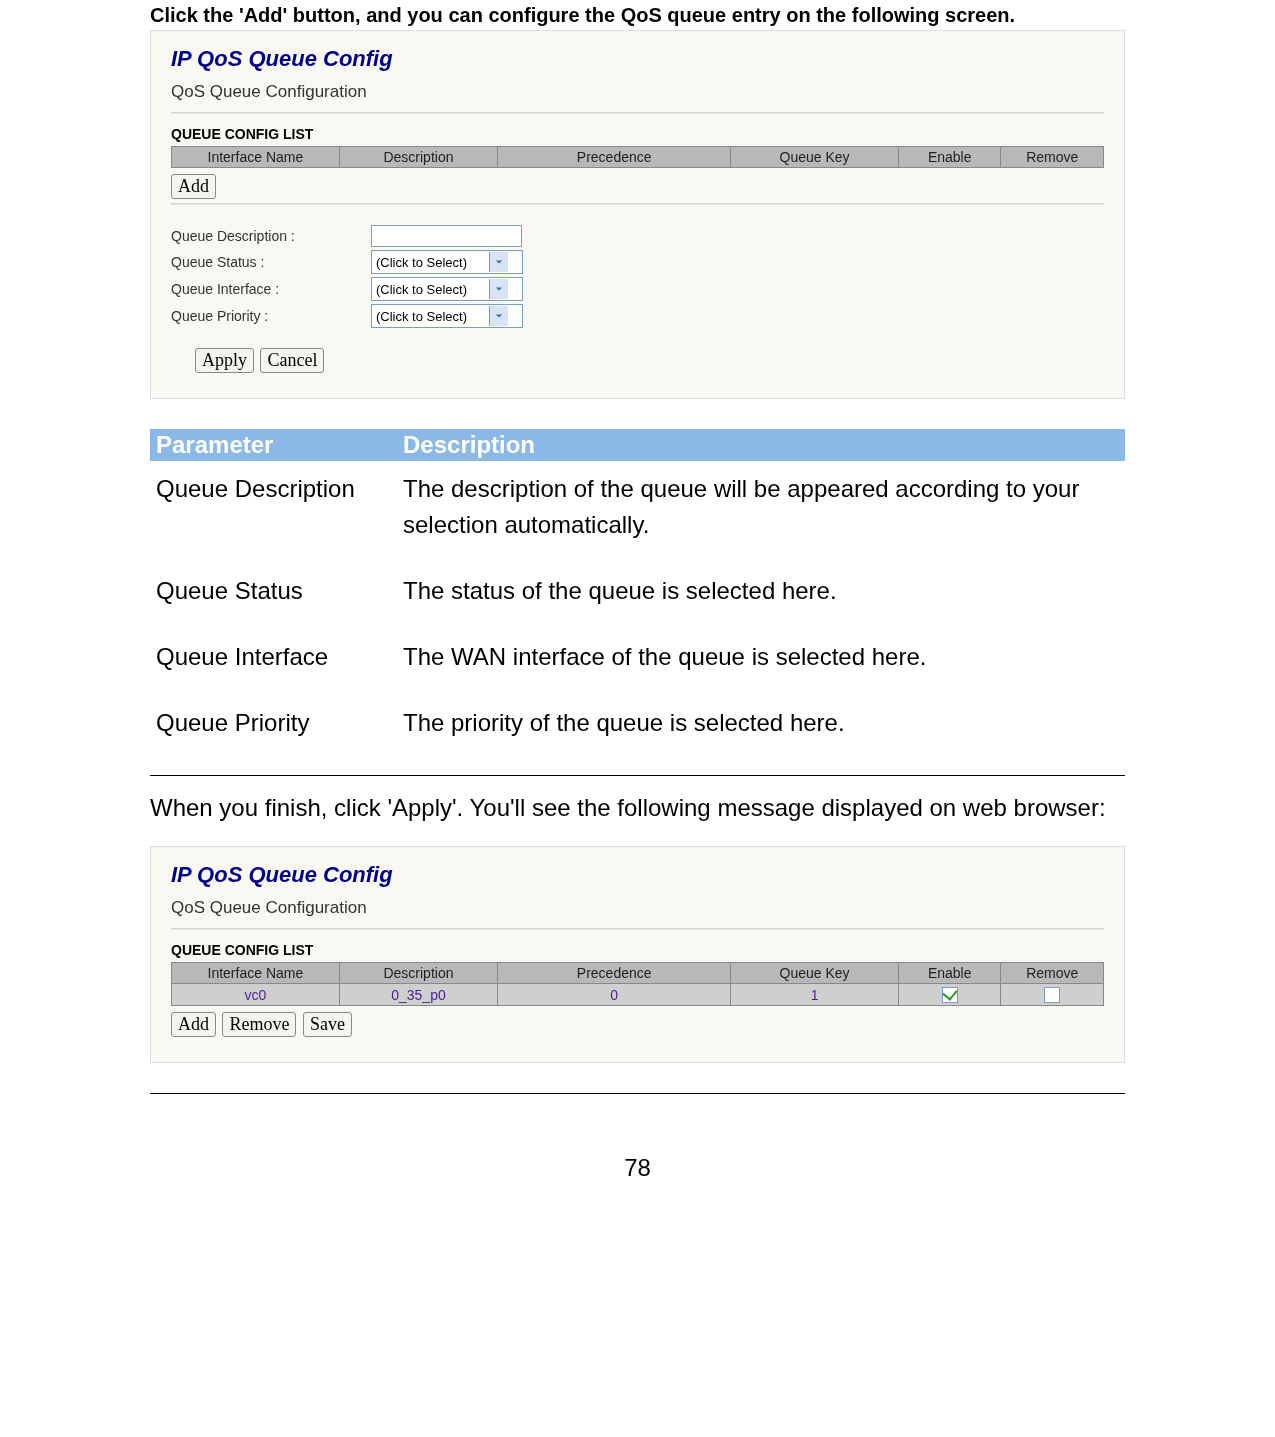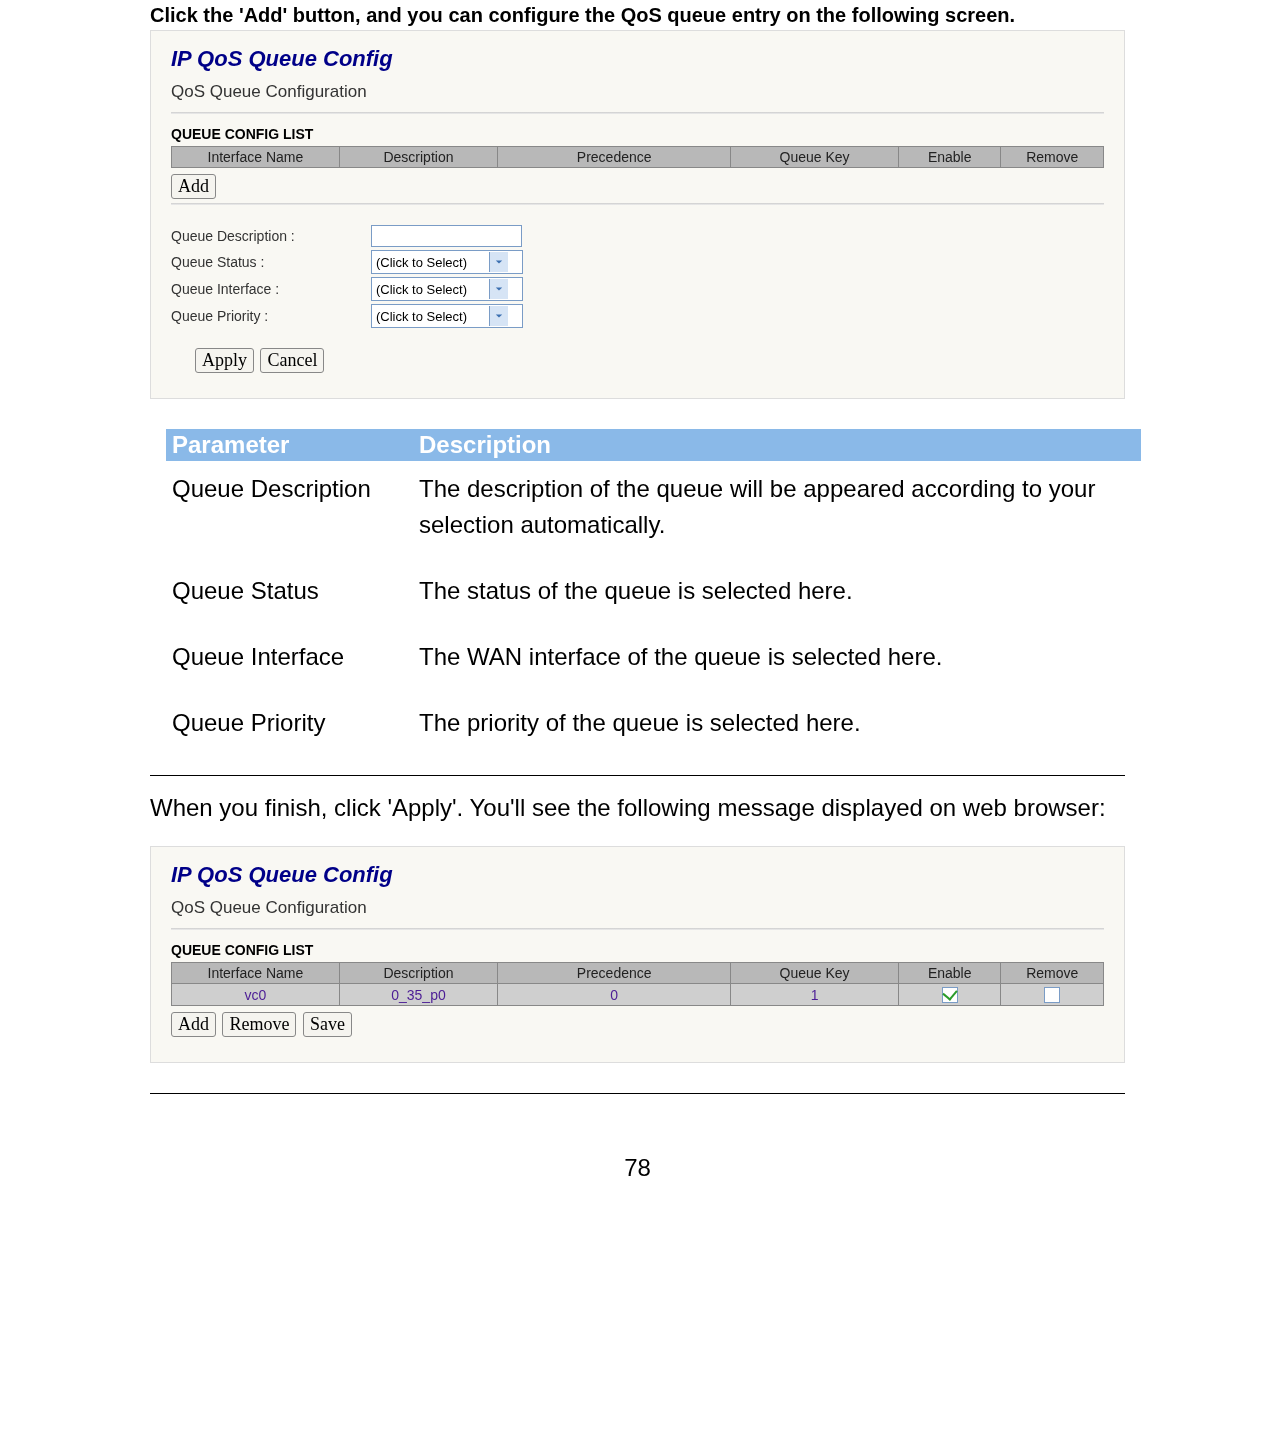--- a/index.html
+++ b/index.html
@@ -135,7 +135,6 @@
     border-collapse: collapse;
     width: 100%;
     font-size: 24px;
-    margin-left: 16px;
   }
   table.param-table th {
     background: #8ab9e8;

